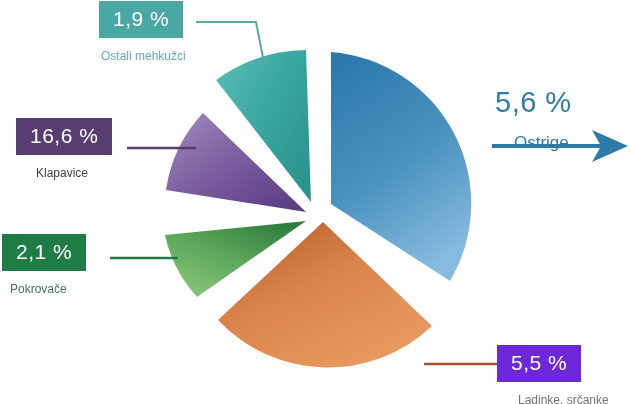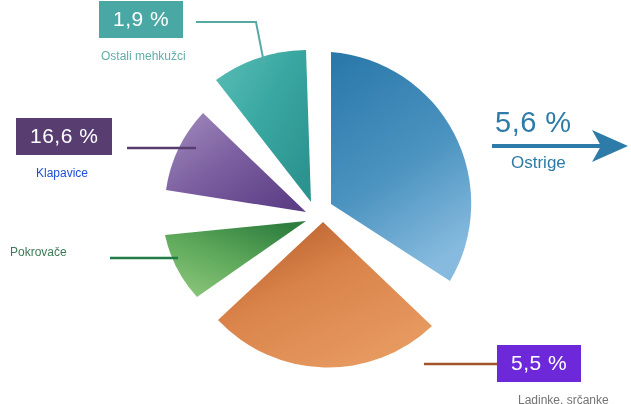--- a/index.html
+++ b/index.html
@@ -77,8 +77,7 @@
   #callout-ostrige {
     left: 493px;
     top: 88px;
-    align-items: flex-start;
-    margin-top: 20px;
+    align-items: center;
   }
   #callout-ostrige .callout-box {
     background: transparent;

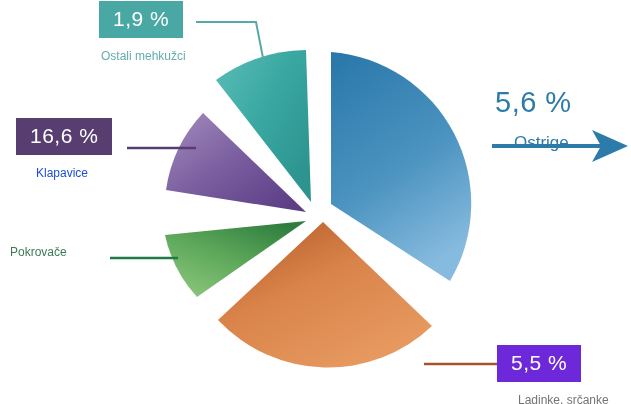--- a/index.html
+++ b/index.html
@@ -61,7 +61,7 @@
   
   #callout-klapavice { left: 16px; top: 118px; align-items: flex-start; }
   #callout-klapavice .callout-box { background: #573d70; }
-  #callout-klapavice .callout-name { color: #1d4ed8; padding-left: 20px; }
+  #callout-klapavice .callout-name { color: #404040; padding-left: 20px; }
 
   
   #callout-pokrovace { left: 2px; top: 234px; align-items: flex-start; }

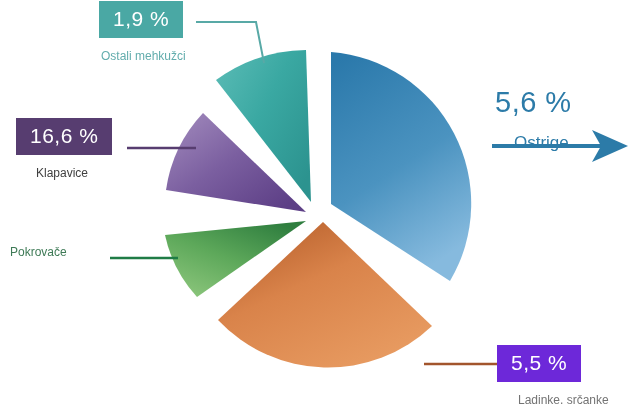--- a/index.html
+++ b/index.html
@@ -175,6 +175,7 @@
   </div>
 
   <div class="callout" id="callout-pokrovace">
+    <div class="callout-box">2,1 %</div>
     <div class="callout-name">Pokrovače</div>
   </div>
 

